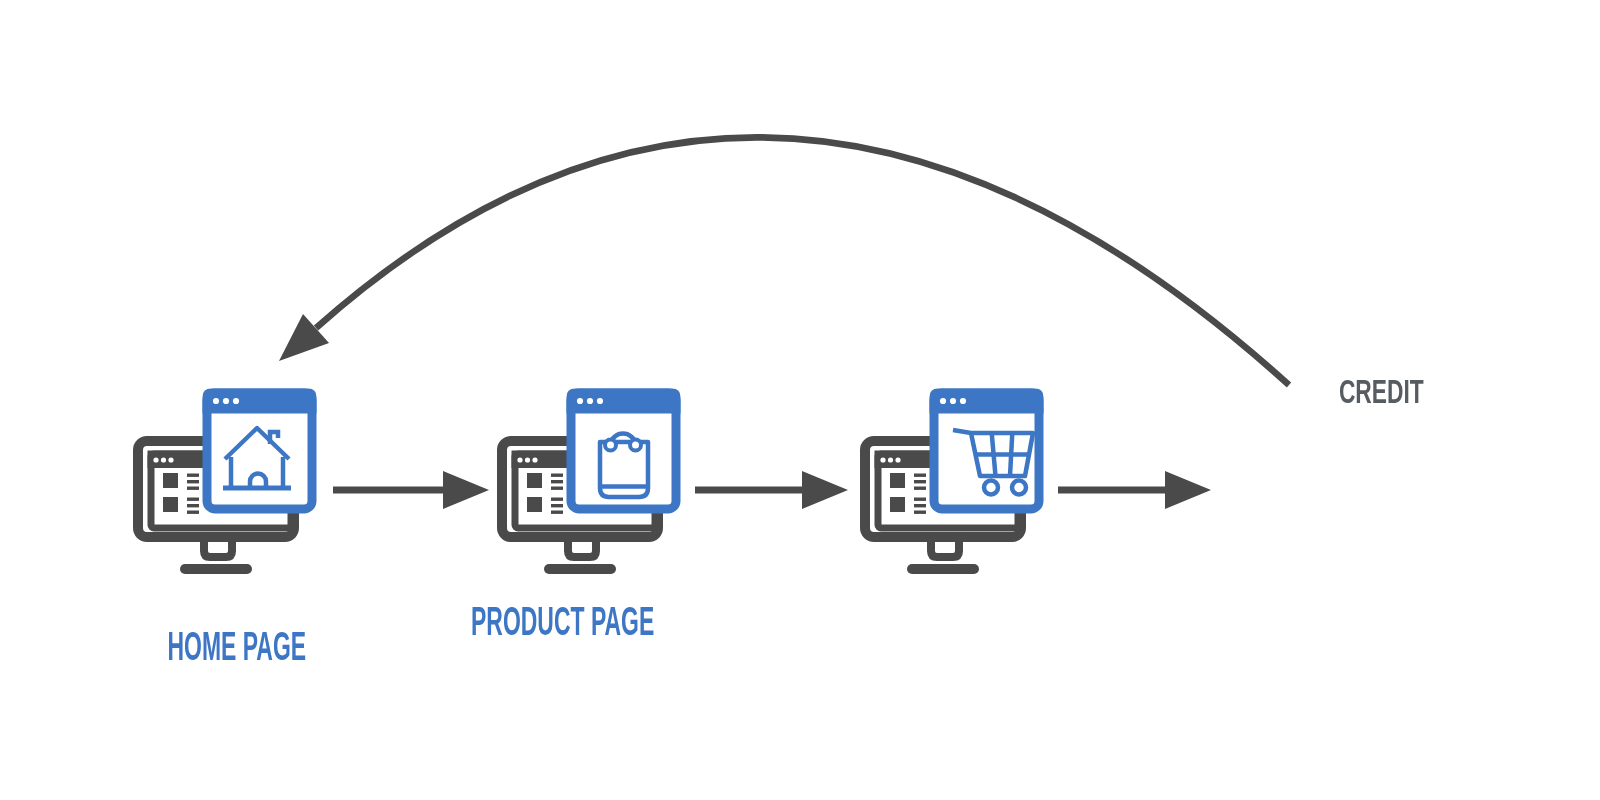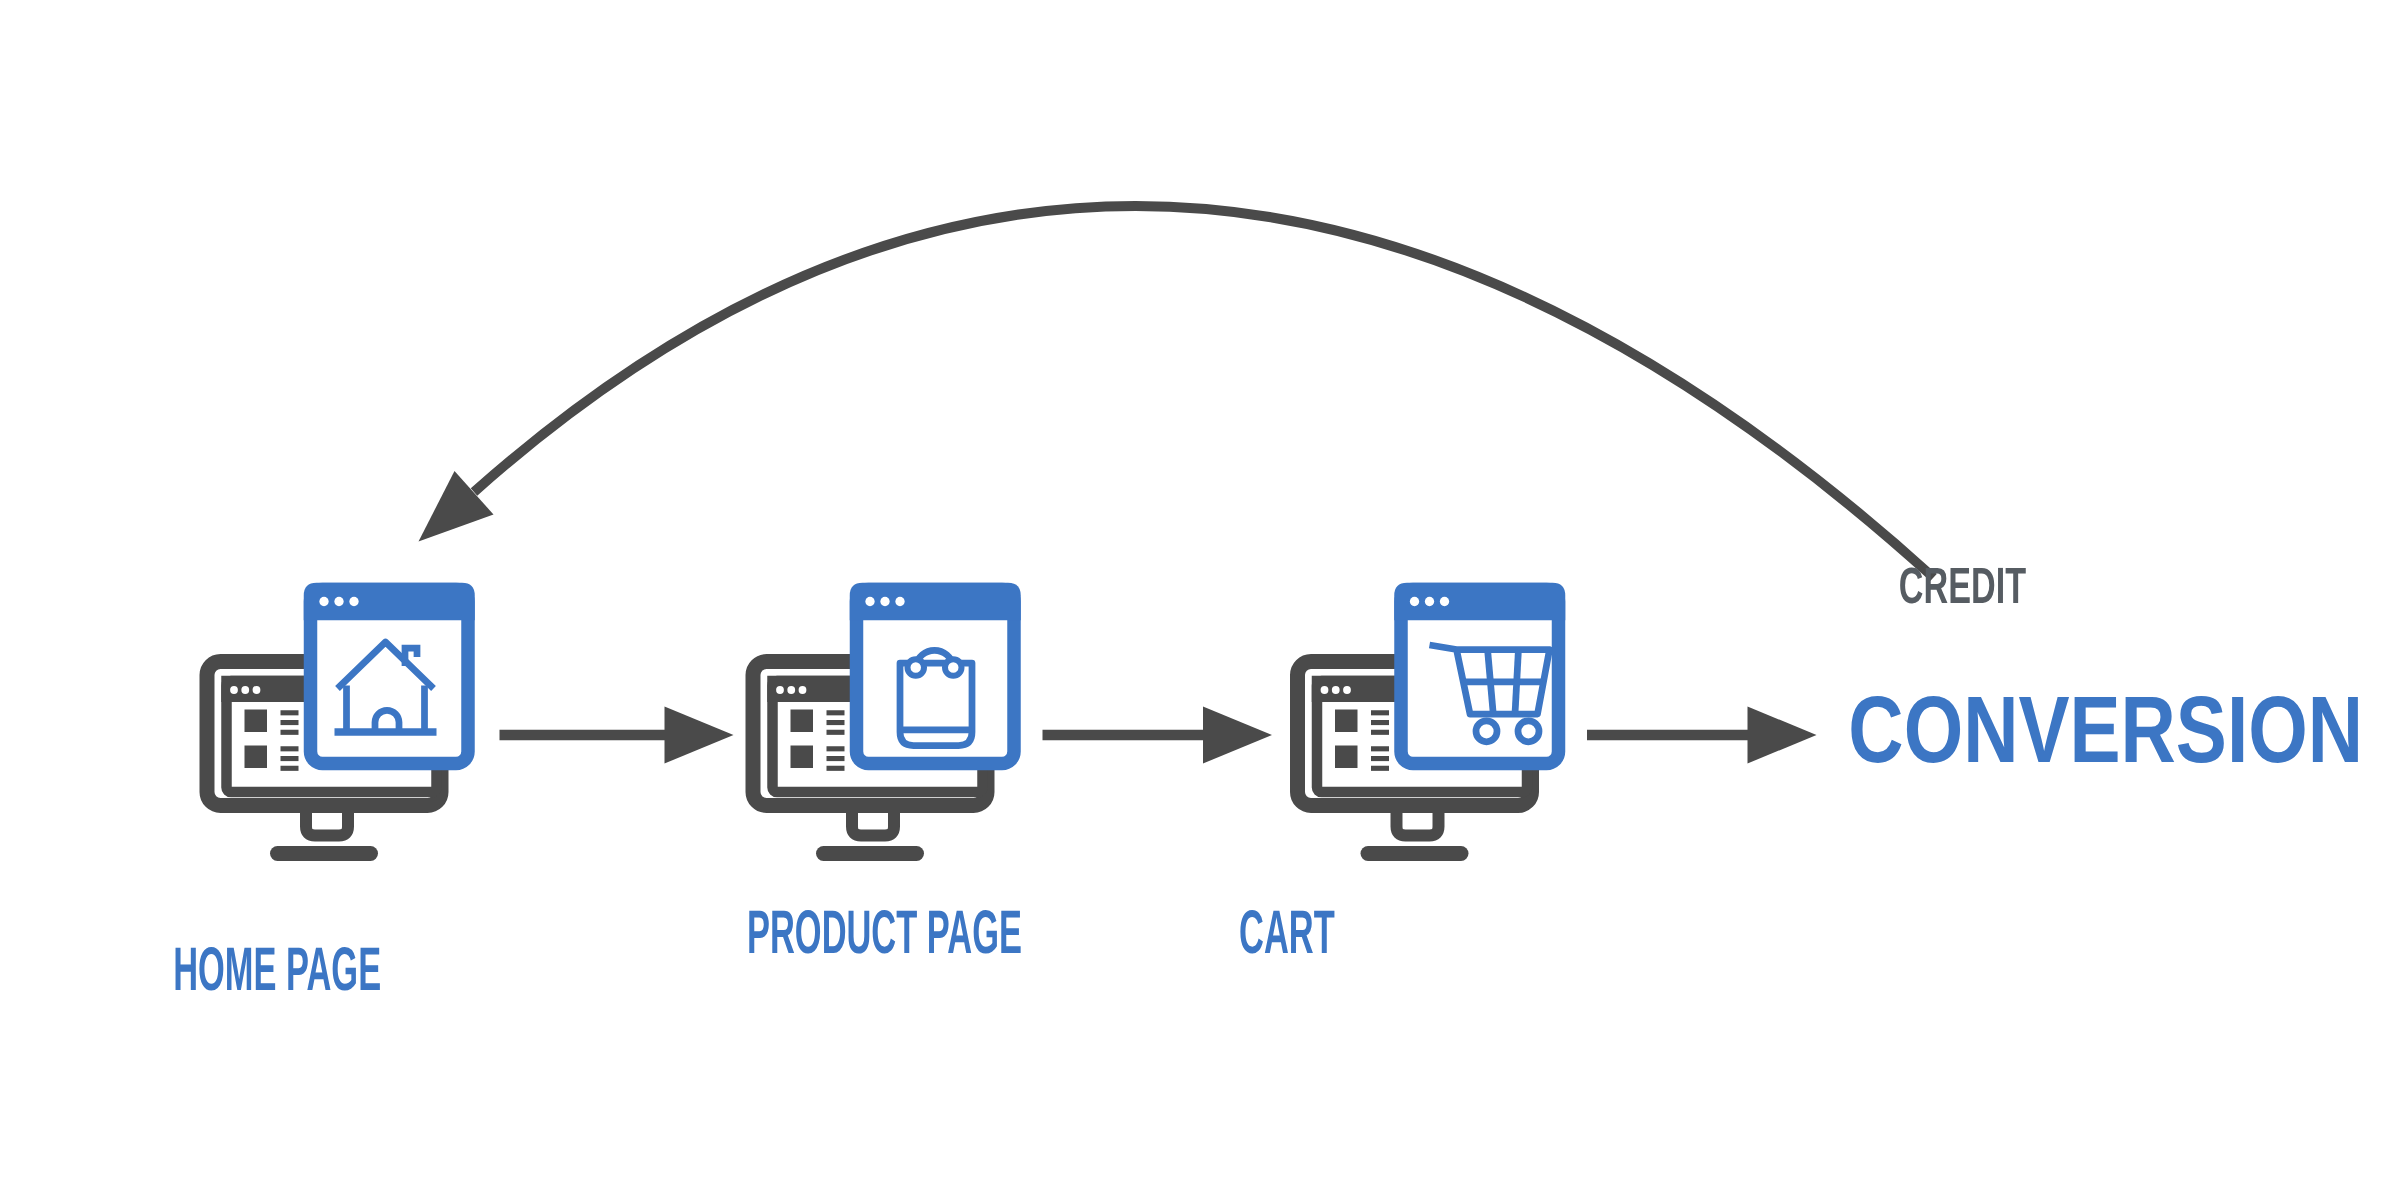--- a/index.html
+++ b/index.html
@@ -13,7 +13,7 @@
   svg.arrows{position:absolute;left:0;top:0;}
   .stage-icon{position:absolute;}
   .label-wrap{
-    position:absolute;display:flex;justify-content:flex-start;
+    position:absolute;display:flex;justify-content:flex-end;
     line-height:1;white-space:nowrap;
   }
   .label-wrap span{display:inline-block;font-weight:700;}

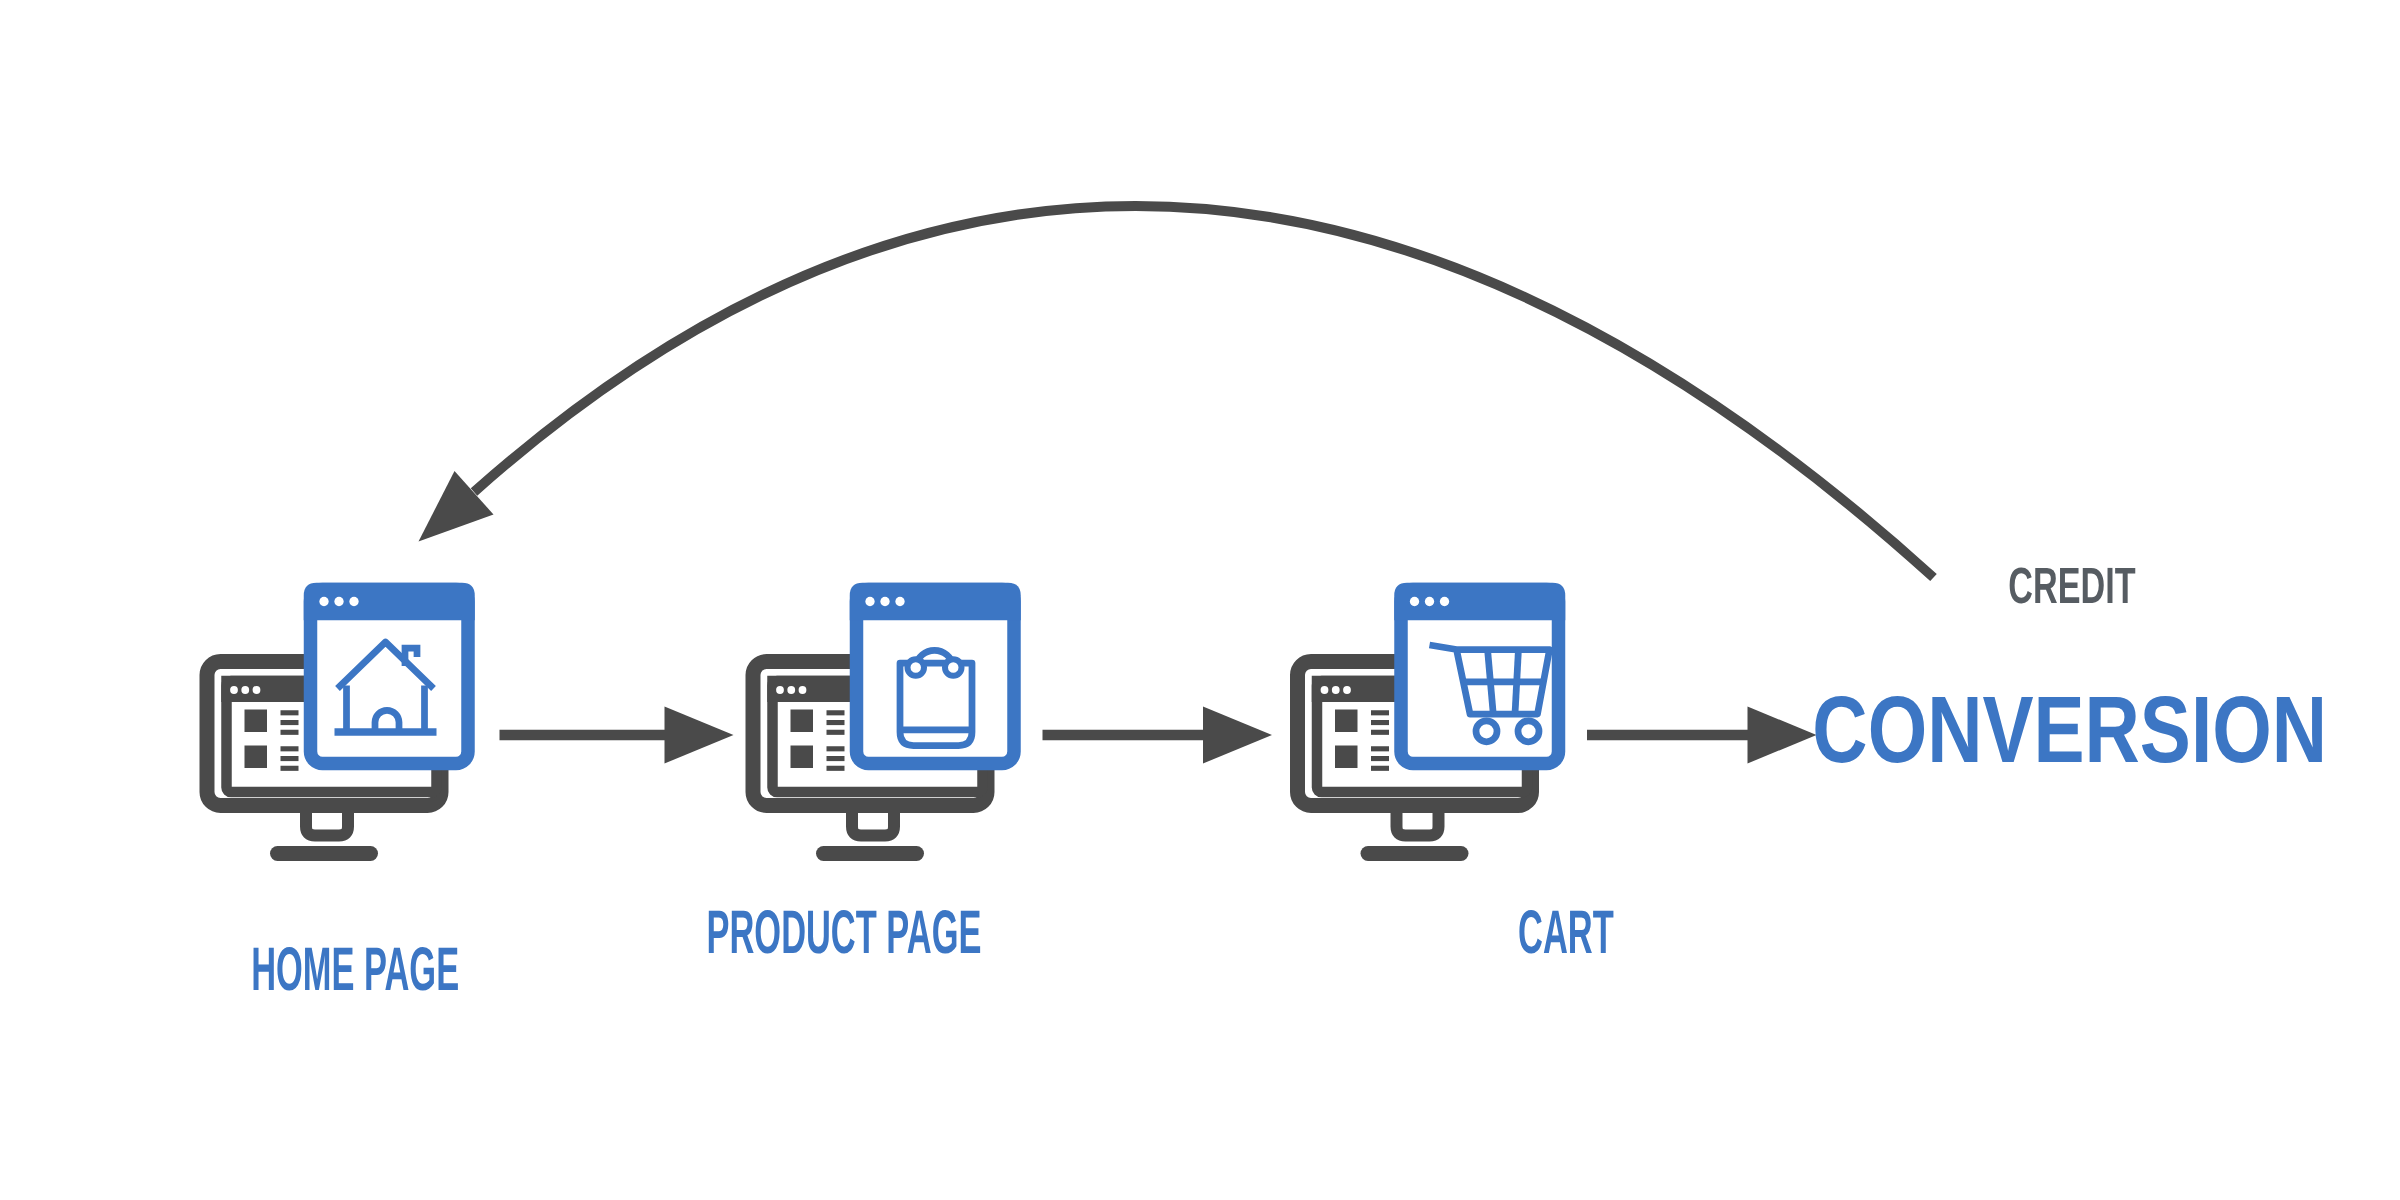--- a/index.html
+++ b/index.html
@@ -121,9 +121,6 @@
   <div class="label-wrap" style="left:801px;top:601px;width:300px">
     <span class="stage-label">CART</span>
   </div>
-  <div class="label-wrap" style="left:1192px;top:456px;width:400px">
-    <span class="conversion-label">CONVERSION</span>
-  </div>
   <div class="label-wrap" style="left:1245px;top:374px;width:200px">
     <span class="credit-label">CREDIT</span>
   </div>

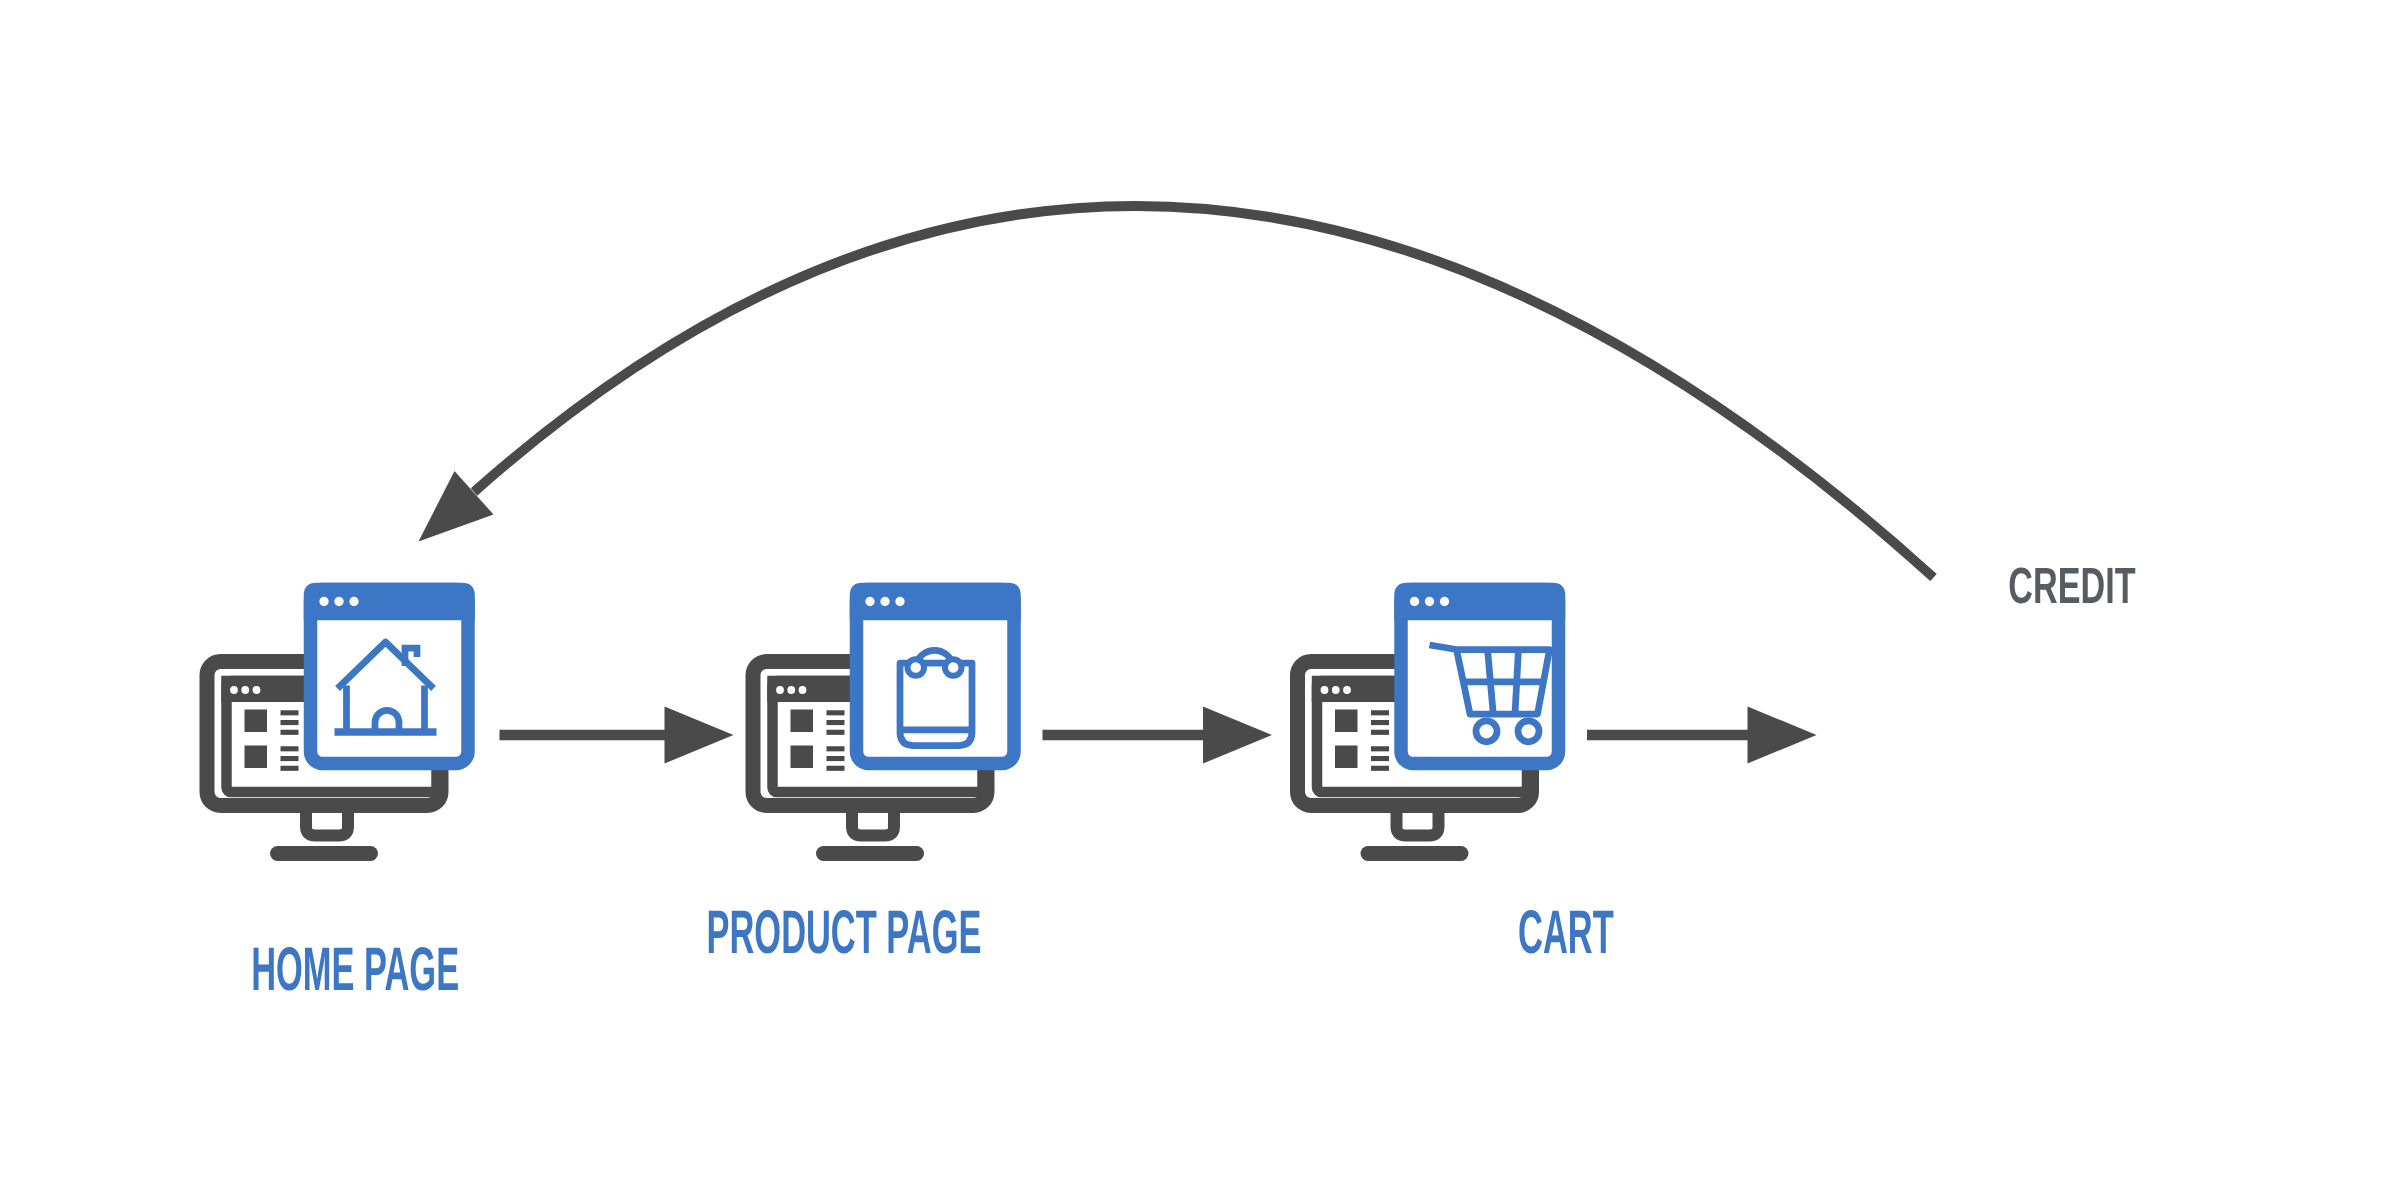--- a/index.html
+++ b/index.html
@@ -118,9 +118,6 @@
   <div class="label-wrap" style="left:426px;top:601px;width:300px">
     <span class="stage-label">PRODUCT PAGE</span>
   </div>
-  <div class="label-wrap" style="left:801px;top:601px;width:300px">
-    <span class="stage-label">CART</span>
-  </div>
   <div class="label-wrap" style="left:1245px;top:374px;width:200px">
     <span class="credit-label">CREDIT</span>
   </div>

